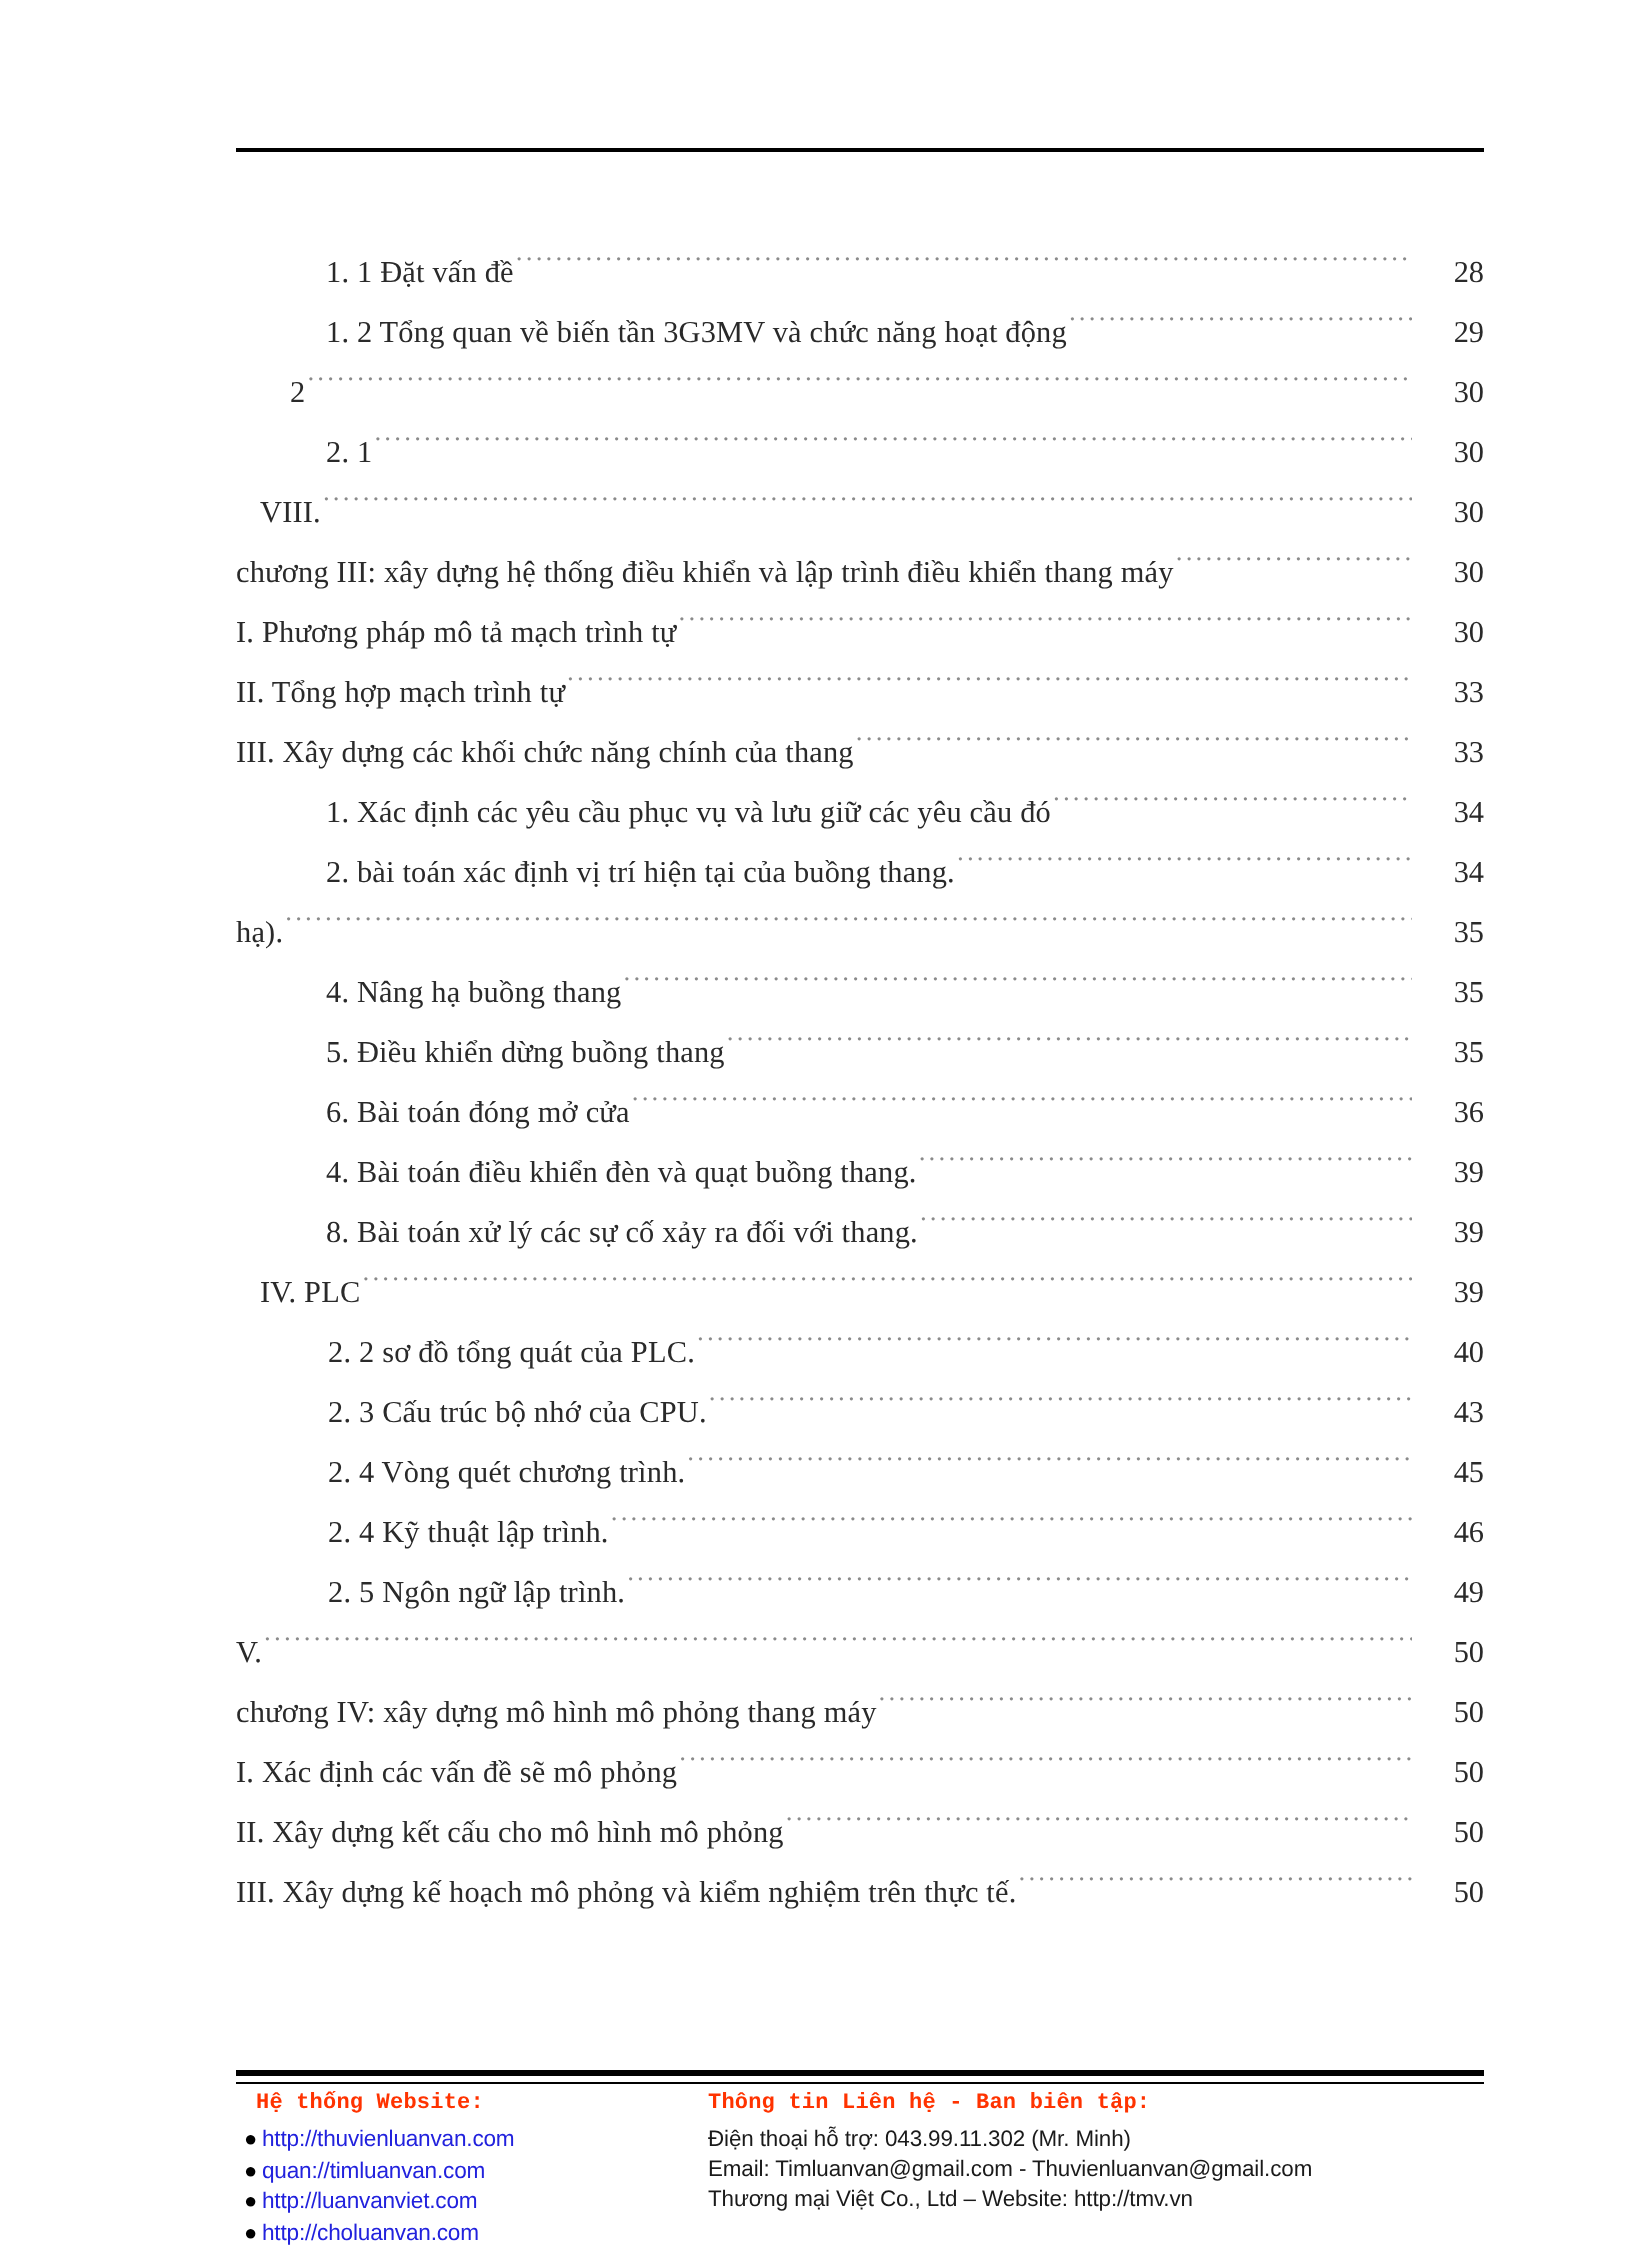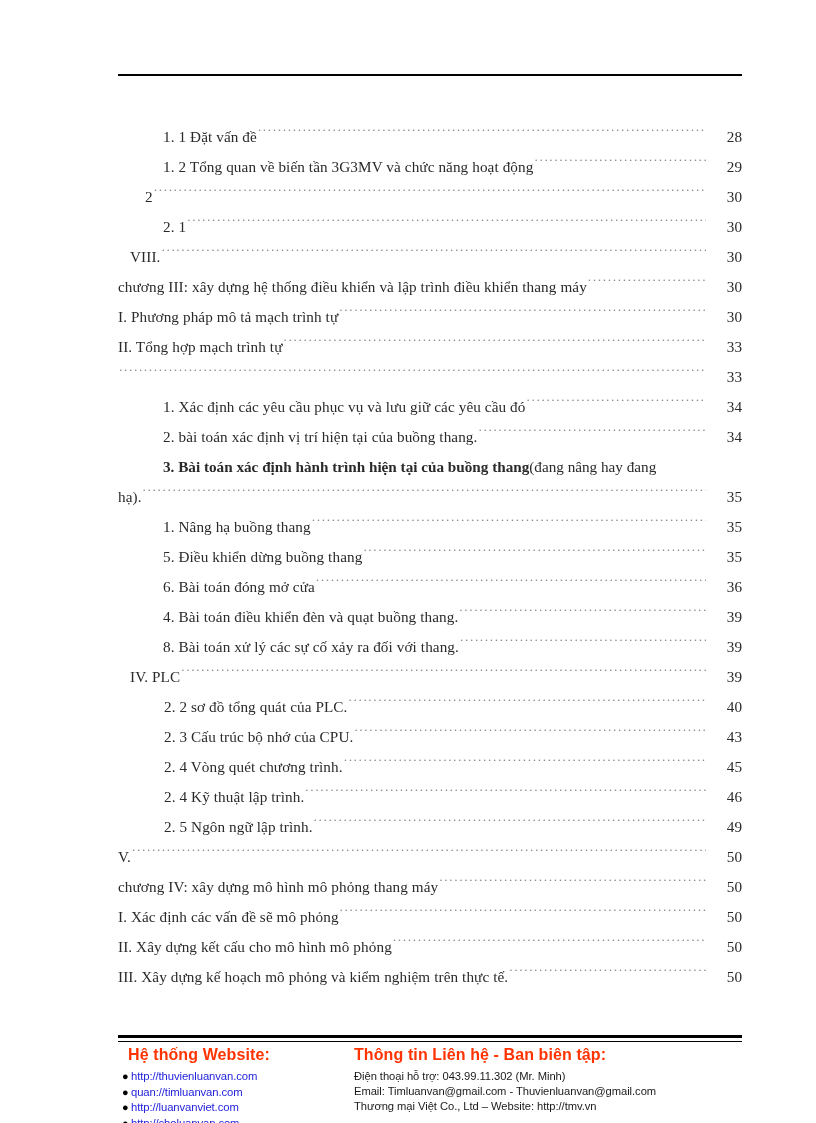--- a/index.html
+++ b/index.html
@@ -243,6 +243,7 @@
     </div>
 
     <div class="toc-row ind-0">
+      <span class="toc-label">III.       Xây dựng các khối chức năng chính của thang</span>
       <span class="toc-leader"></span>
       <span class="toc-page">33</span>
     </div>

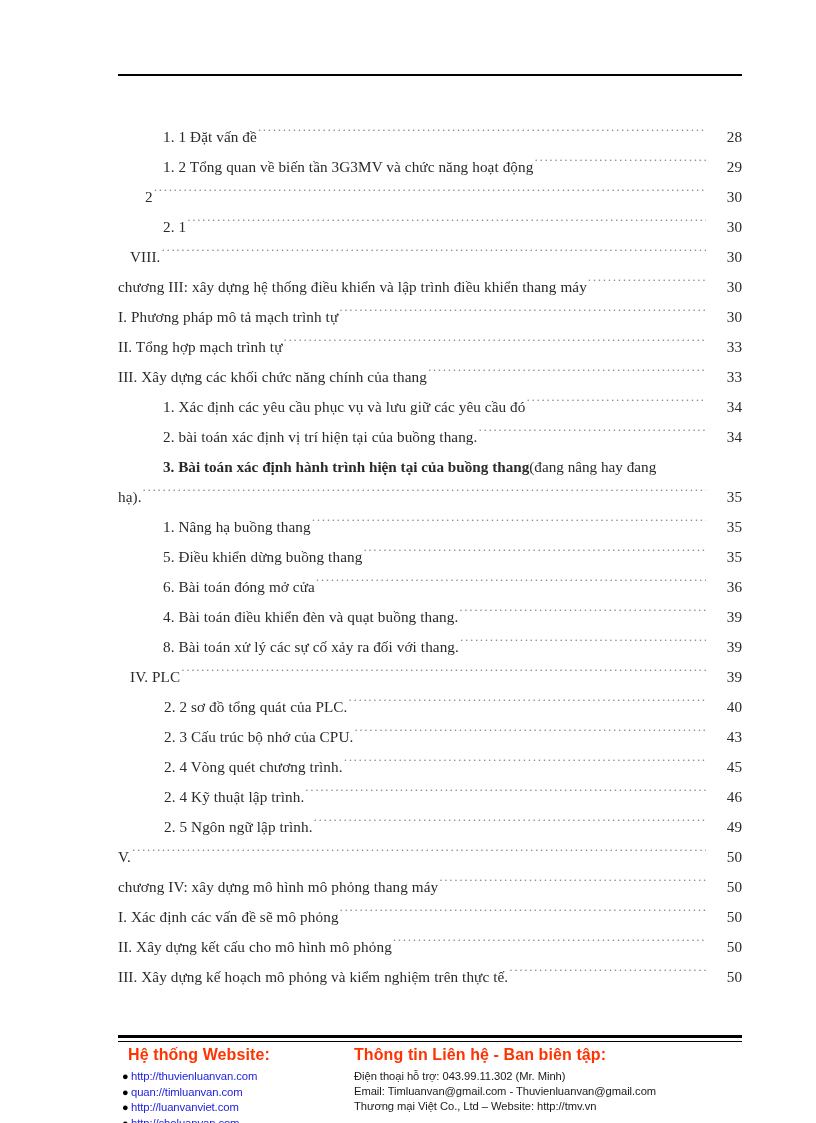--- a/index.html
+++ b/index.html
@@ -261,7 +261,6 @@
     </div>
 
     <div class="toc-row wrapped ind-3">
-      <span class="wrap-line1"><span class="w-bold">3. Bài toán xác định hành trình hiện tại của buồng thang</span><span>(đang nâng hay đang</span></span>
       <span class="wrap-row2">
         <span class="toc-label">hạ).</span>
         <span class="toc-leader"></span>

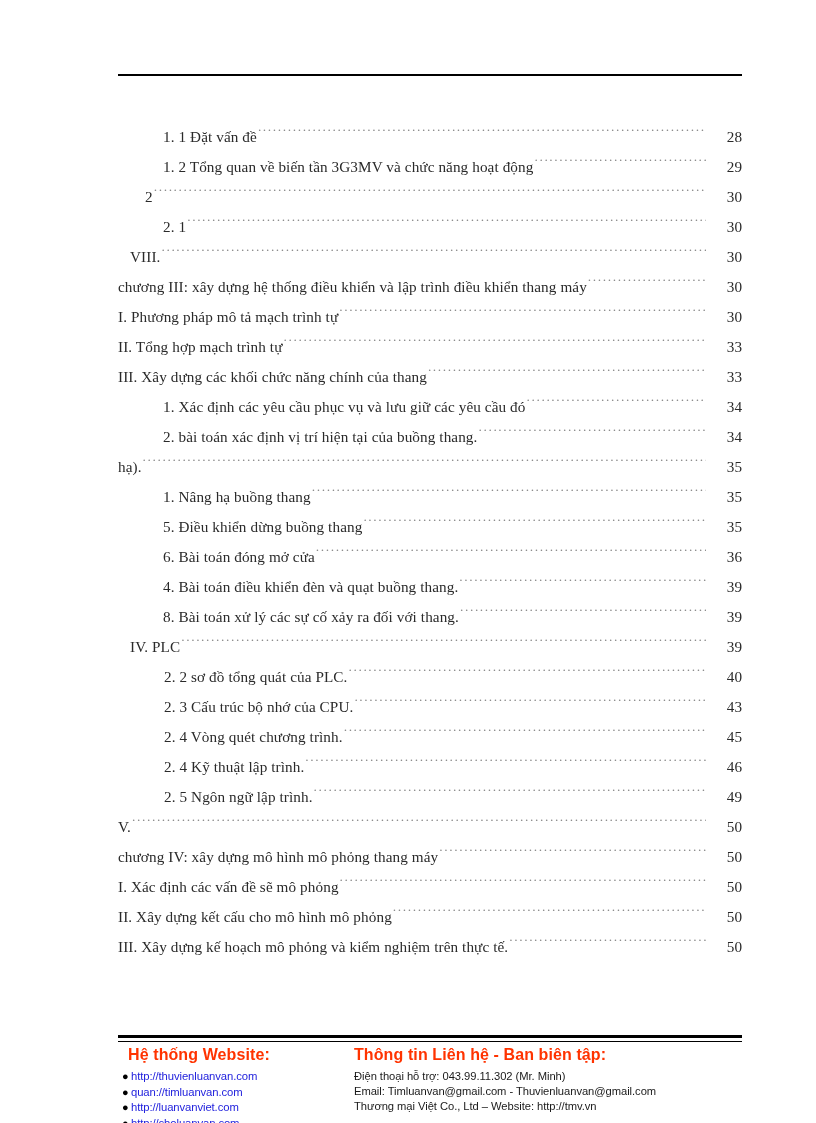--- a/index.html
+++ b/index.html
@@ -269,7 +269,7 @@
     </div>
 
     <div class="toc-row ind-3 bold">
-      <span class="toc-label">1.  Nâng hạ buồng thang</span>
+      <span class="toc-label">4.  Nâng hạ buồng thang</span>
       <span class="toc-leader"></span>
       <span class="toc-page">35</span>
     </div>

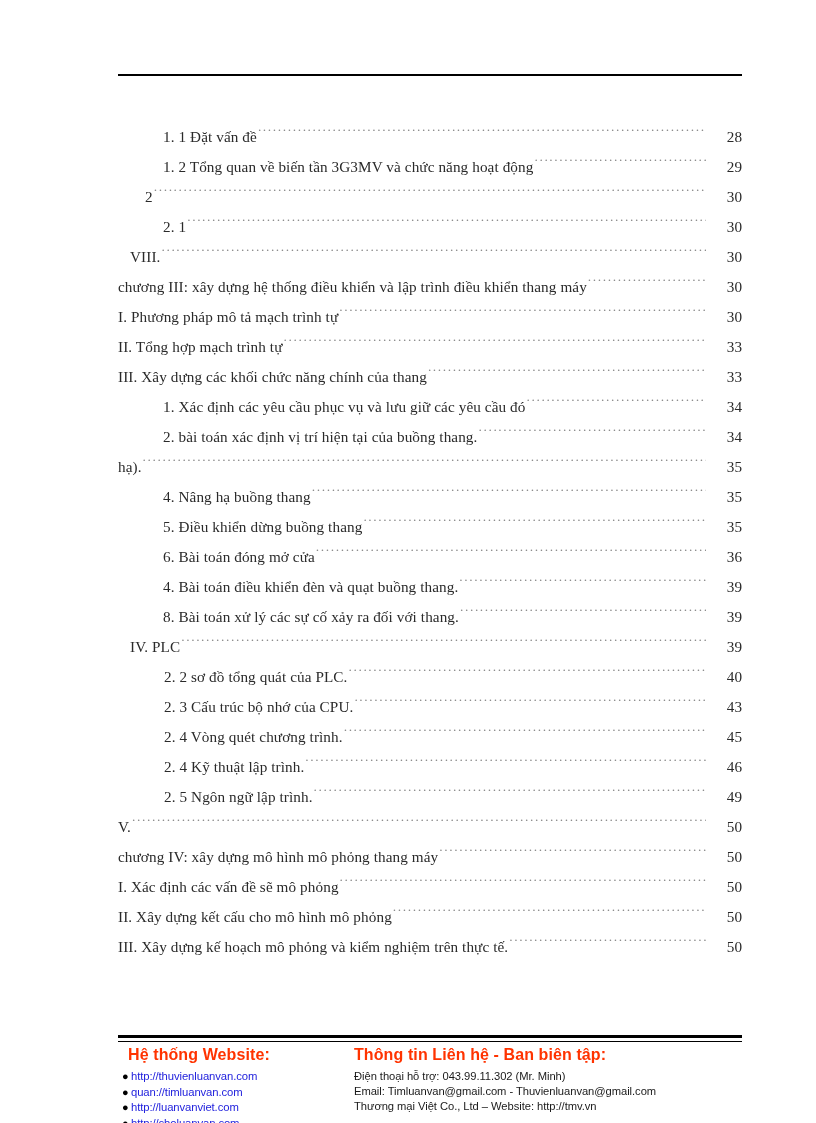--- a/index.html
+++ b/index.html
@@ -144,11 +144,12 @@
   .footer-right { flex: 1 1 auto; padding-left: 6px; }
 
   .footer-heading {
-    font-size: 16px;
+    font-size: 11px;
     font-weight: bold;
     color: #ff3300;
     letter-spacing: 0.1px;
     margin: 0 0 5px 0;
+    font-family: Liberation Mono, monospace;
   }
   .footer-heading.left-head { padding-left: 10px; }
 

